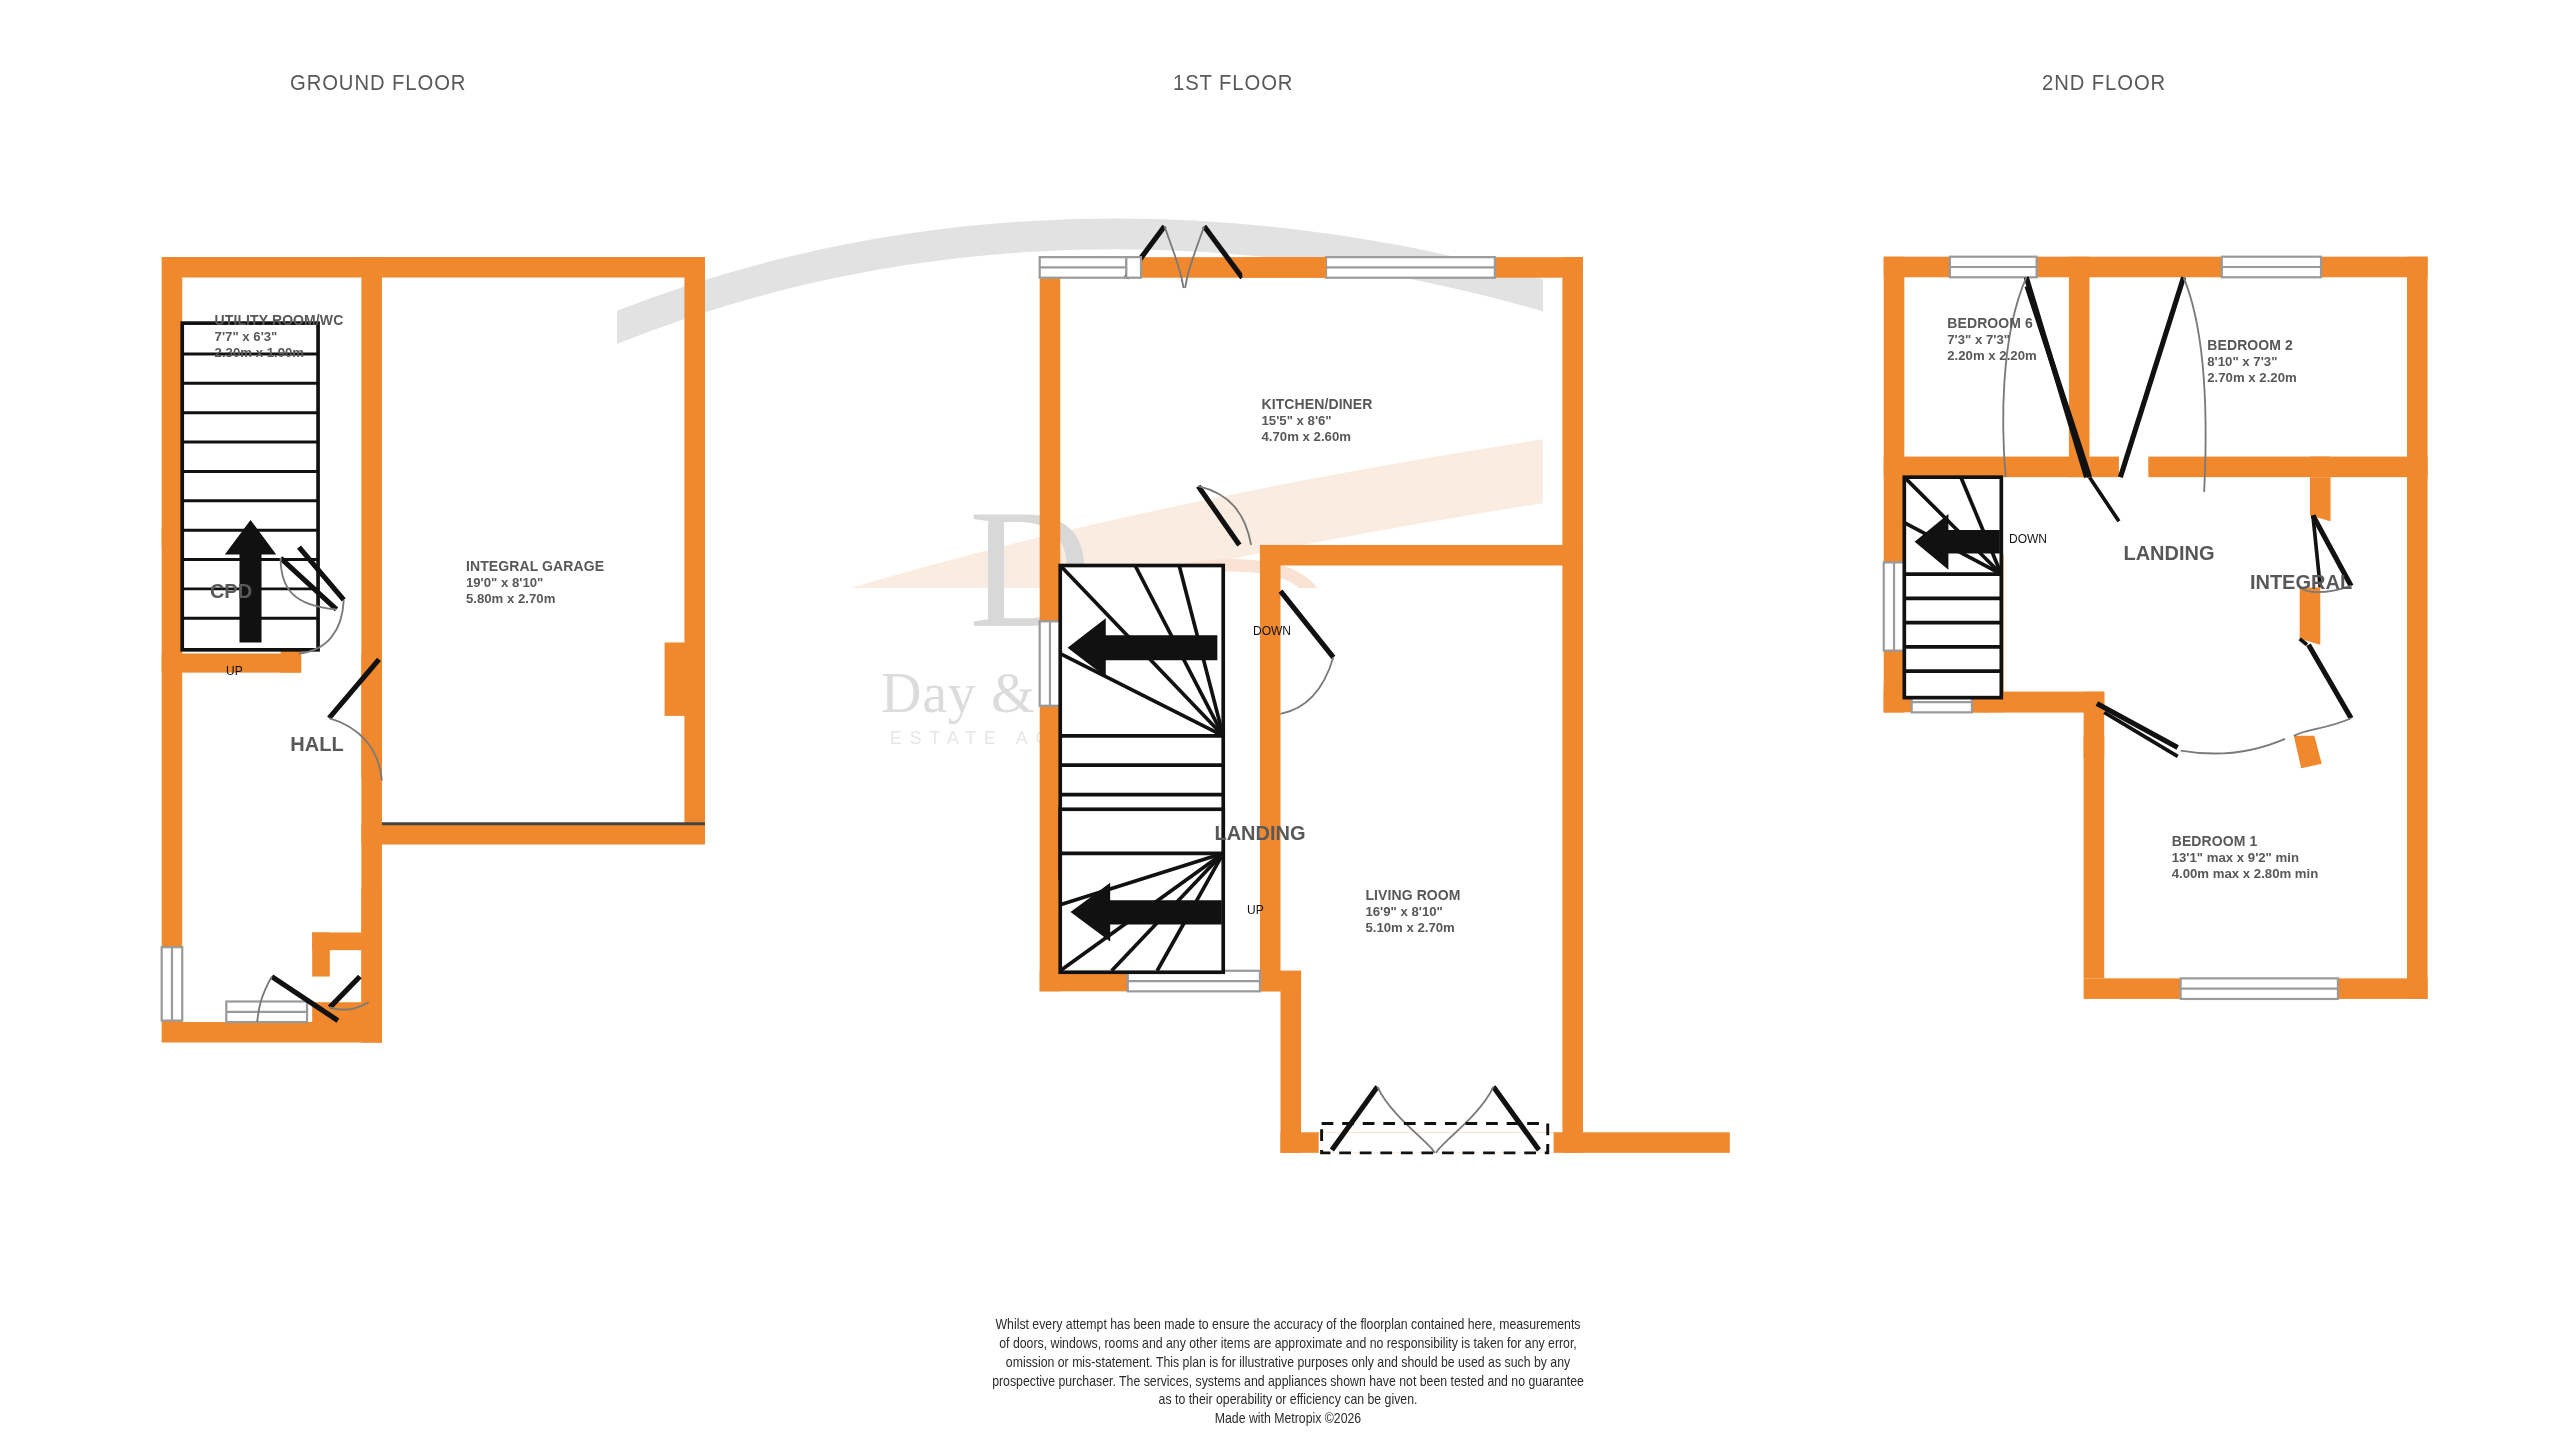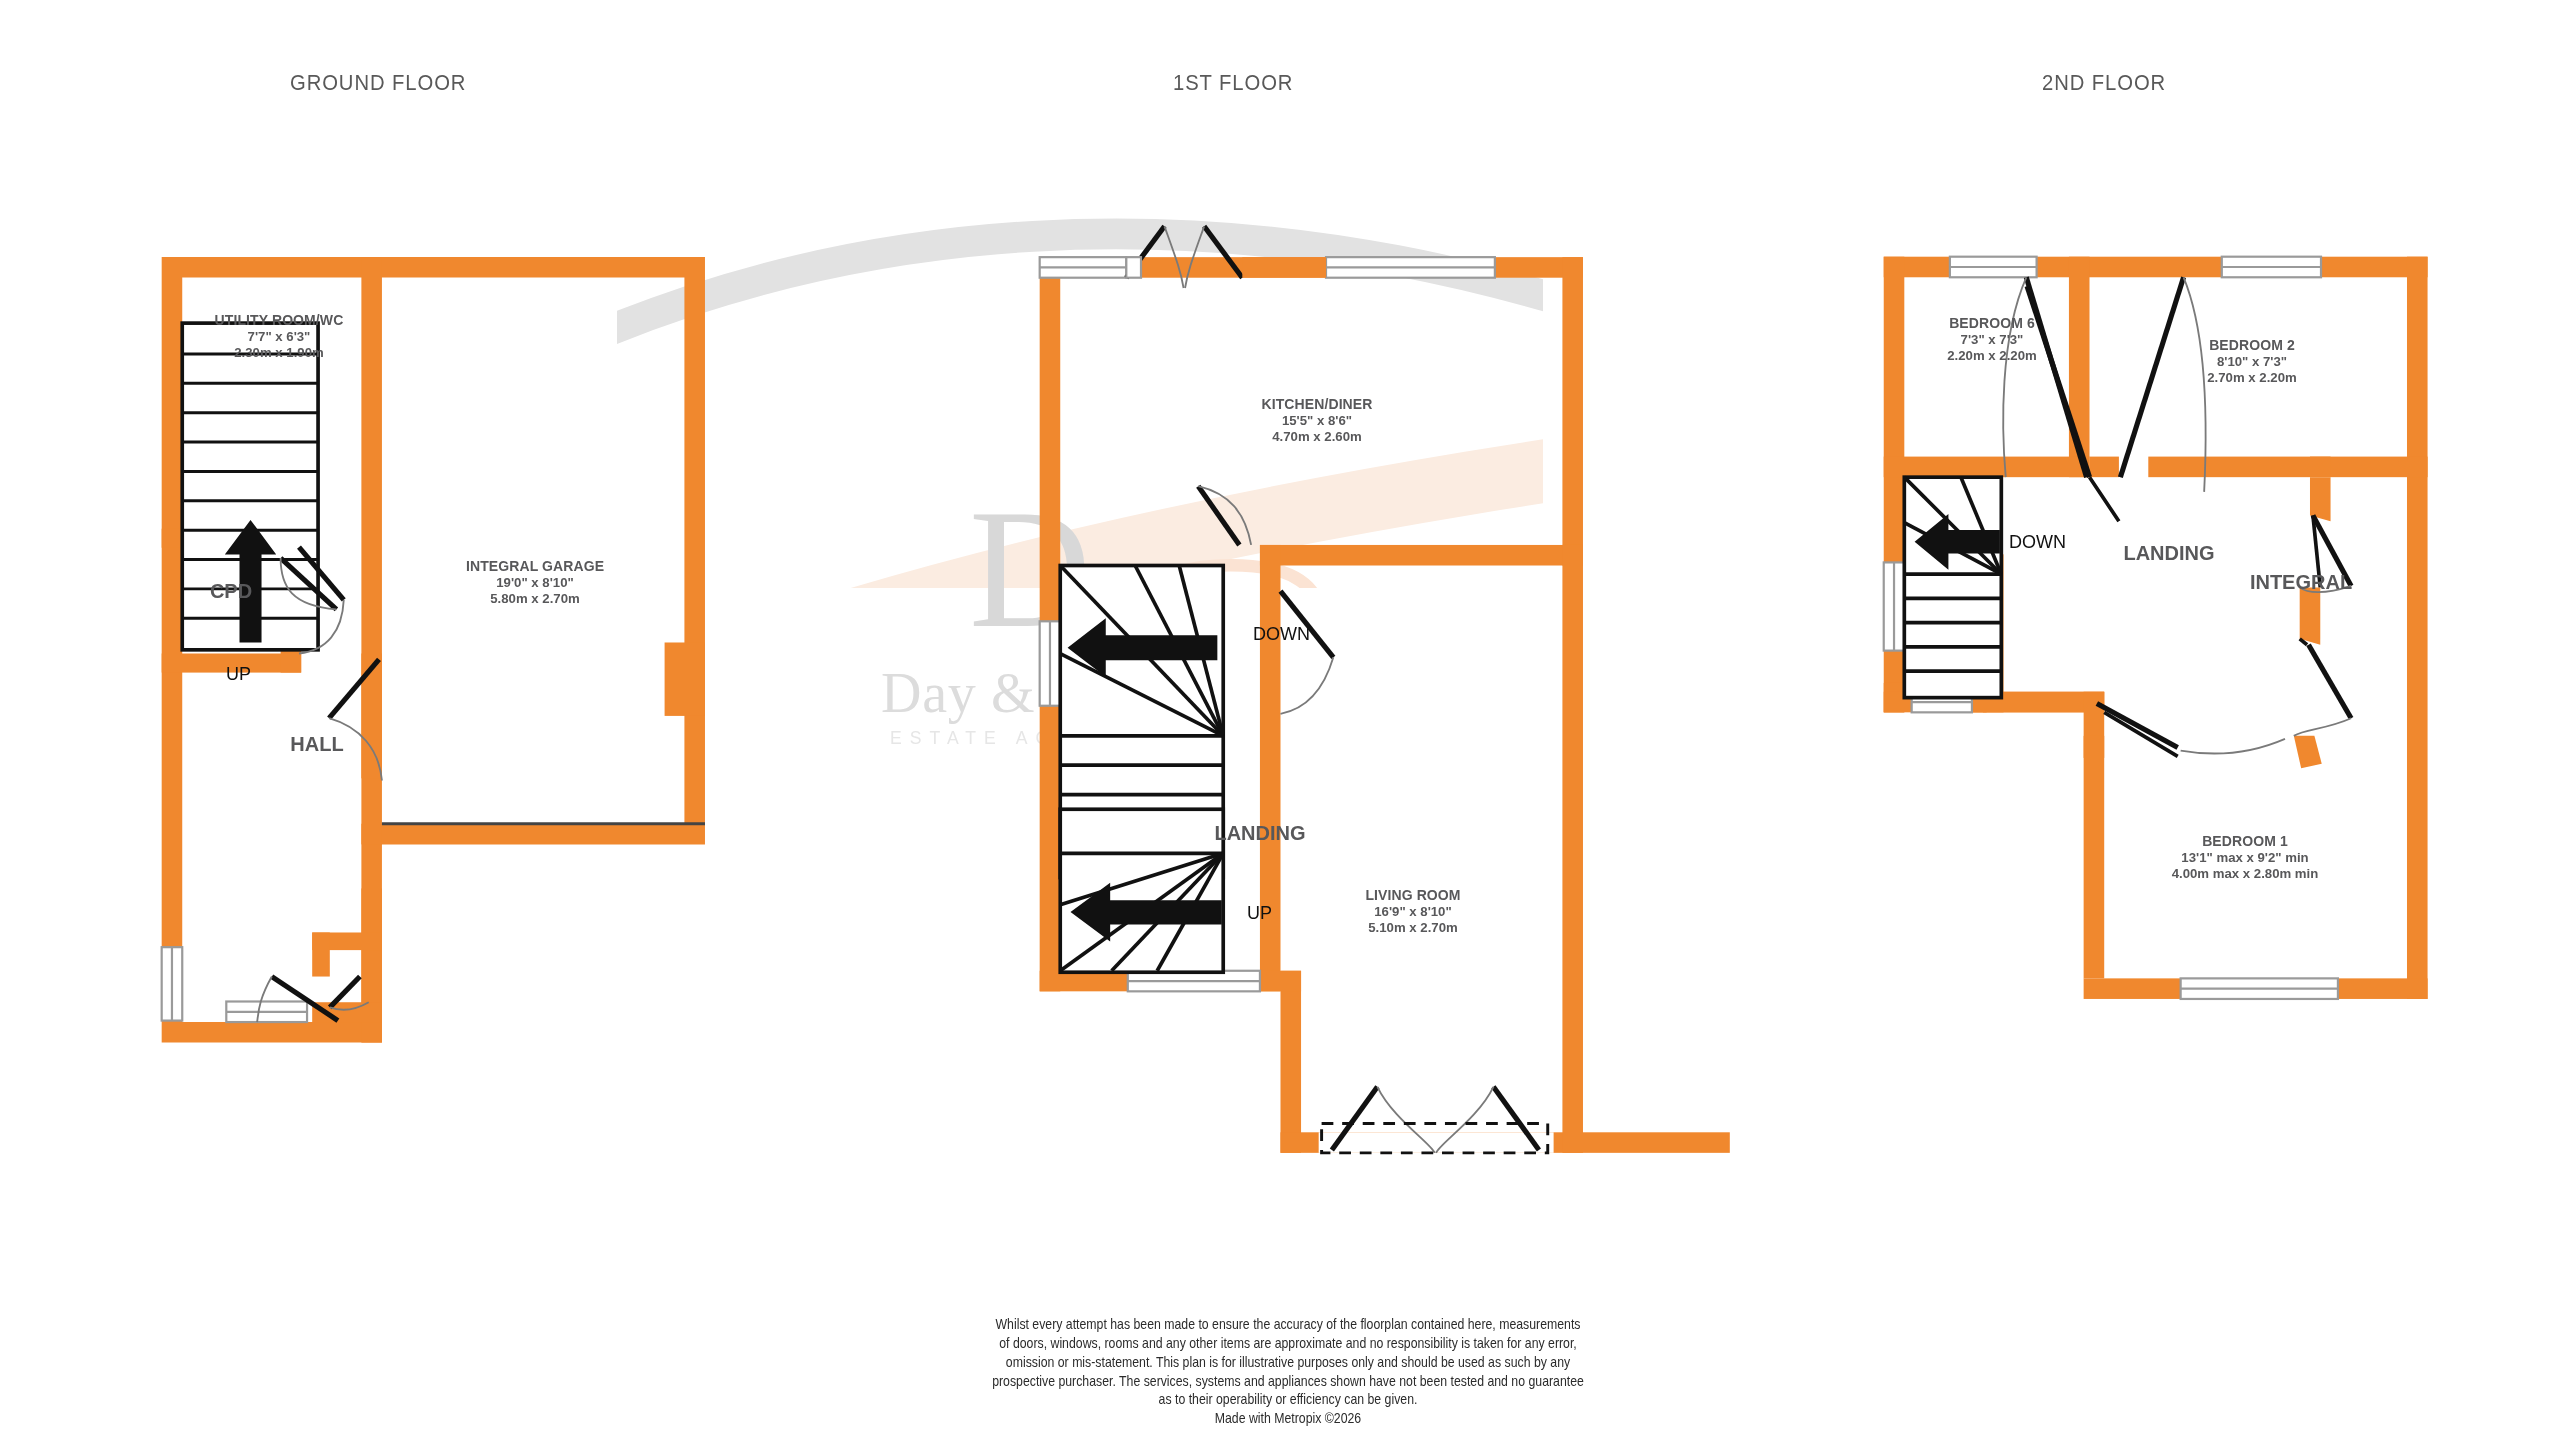--- a/index.html
+++ b/index.html
@@ -31,7 +31,6 @@
 
   .rlabel{
     position:absolute;
-    text-align:center;
     font-weight:bold;
     color:#58585a;
     line-height:1.22;

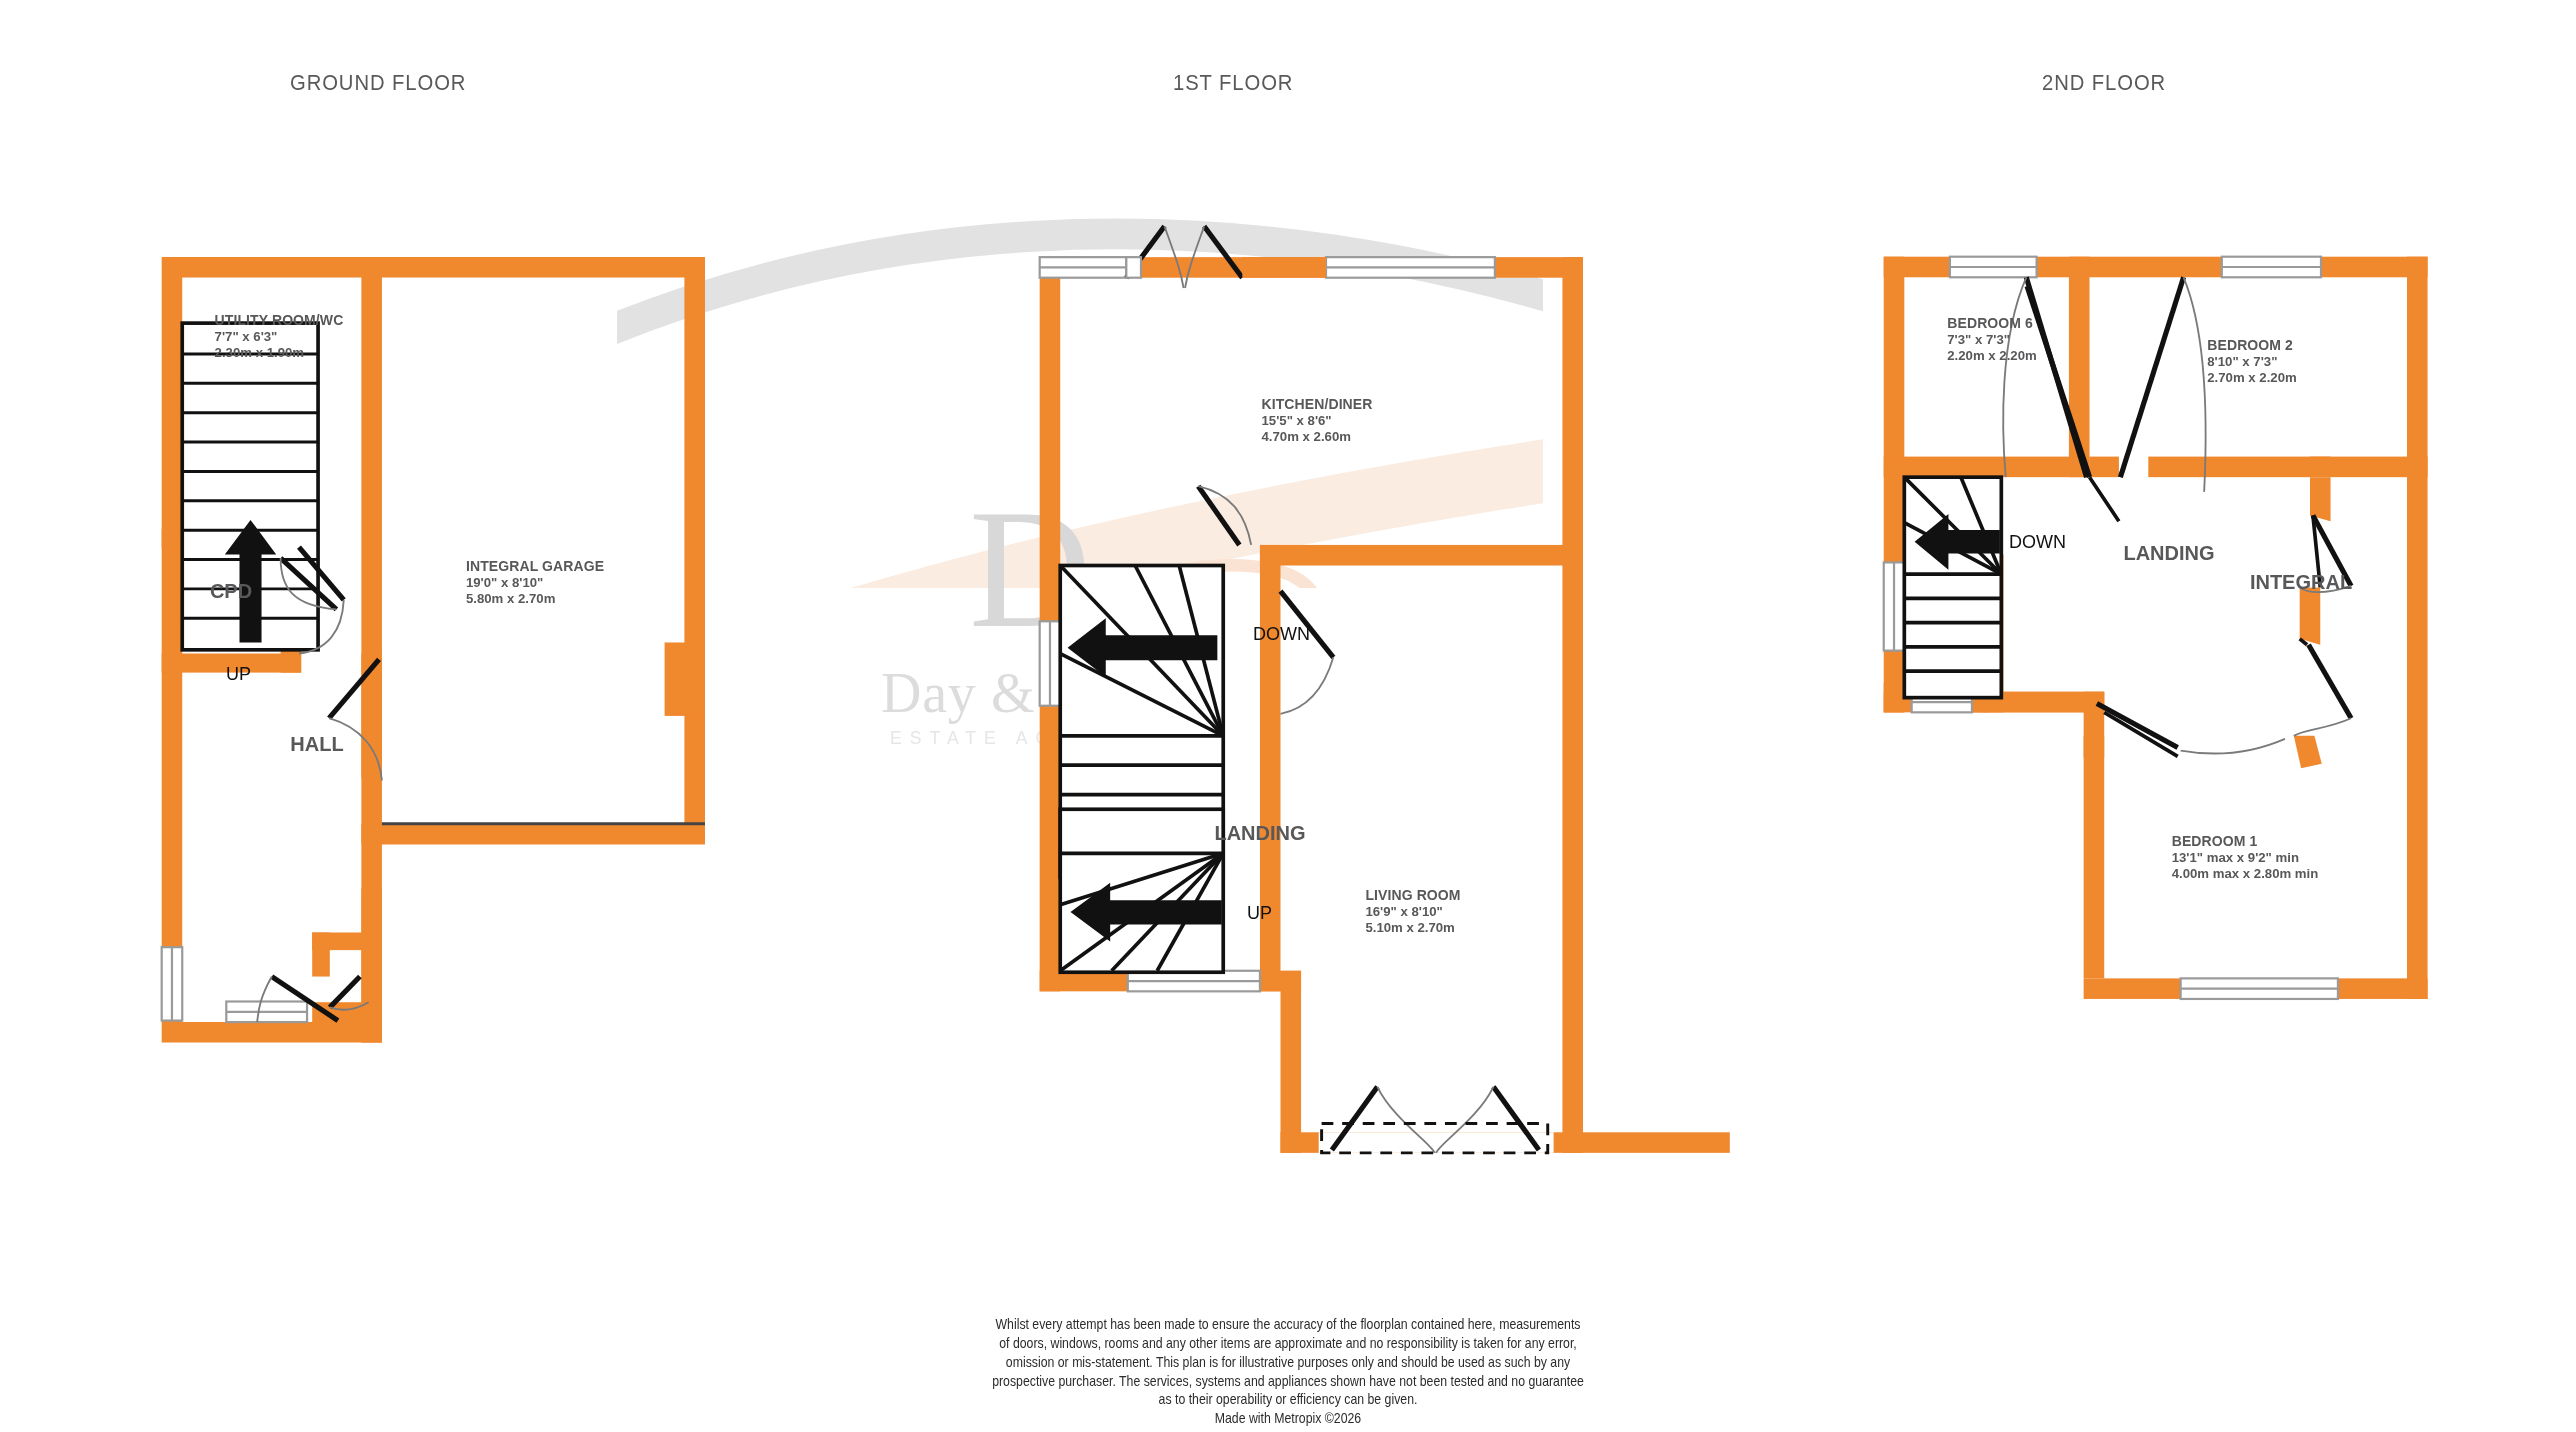--- a/index.html
+++ b/index.html
@@ -50,7 +50,7 @@
   }
   .dirlabel{
     position:absolute;
-    font-size:18px;
+    font-size:12px;
     font-weight:400;
     color:#111;
     white-space:nowrap;

